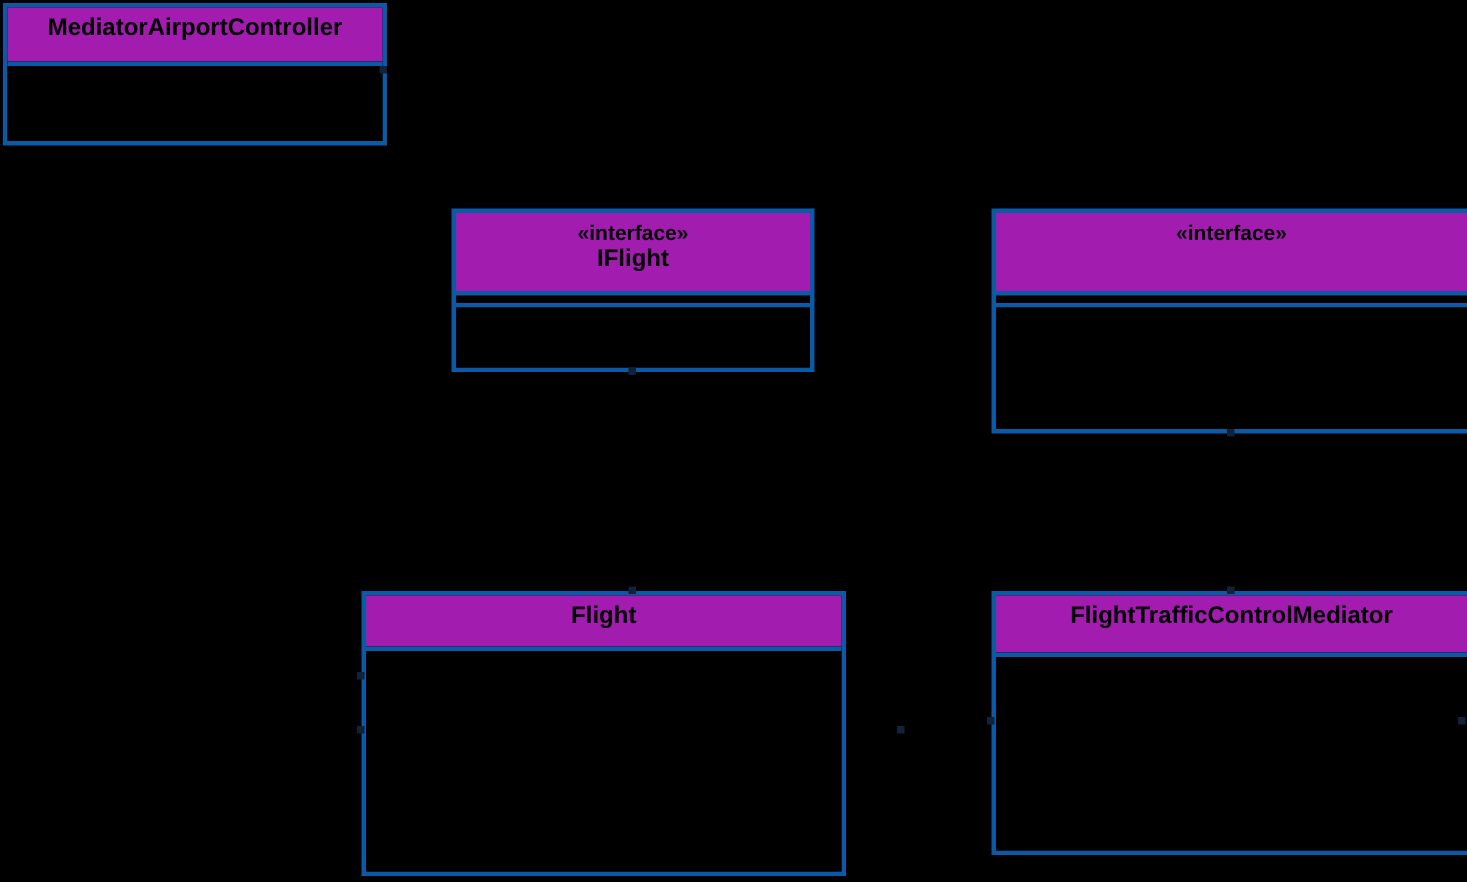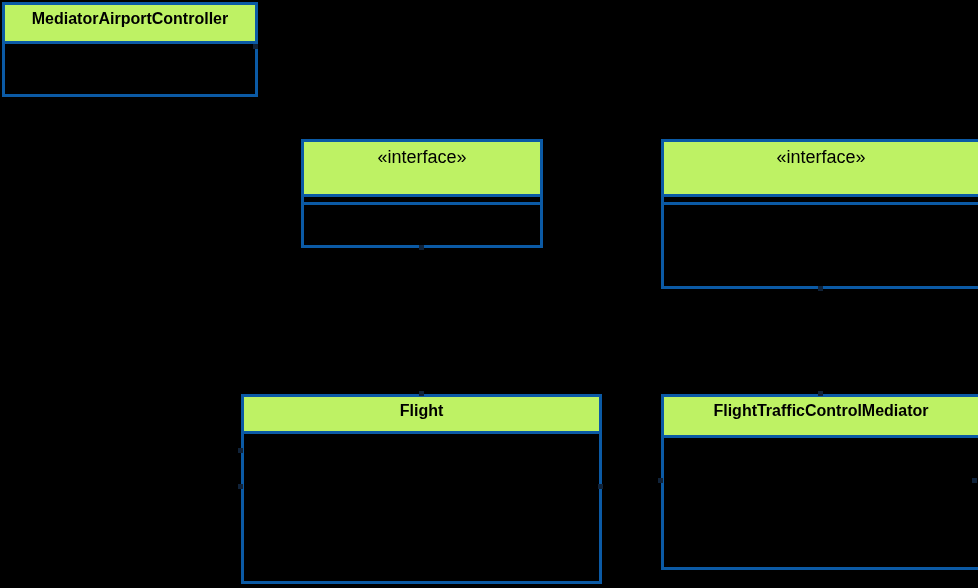--- a/index.html
+++ b/index.html
@@ -29,7 +29,7 @@
     flex-direction: column;
   }
   .uml-header {
-    background: #bef264;
+    background: #a21caf;
     color: #000000;
     font-weight: bold;
     text-align: center;

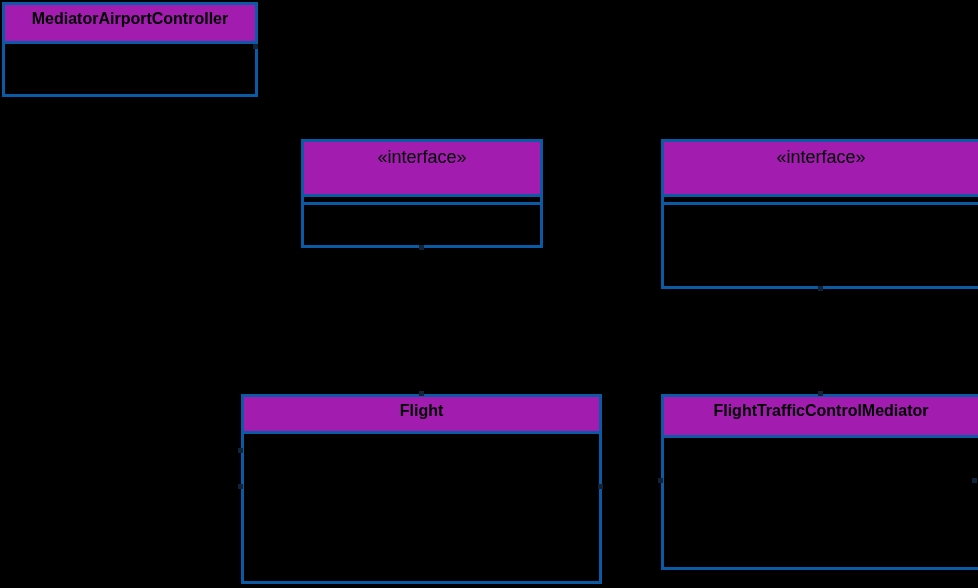--- a/index.html
+++ b/index.html
@@ -61,8 +61,8 @@
     box-sizing: border-box;
   }
   .stereotype {
-    font-size: 18px;
-    font-weight: normal;
+    font-size: 14px;
+    font-weight: bold;
     display: block;
   }
   .typename {

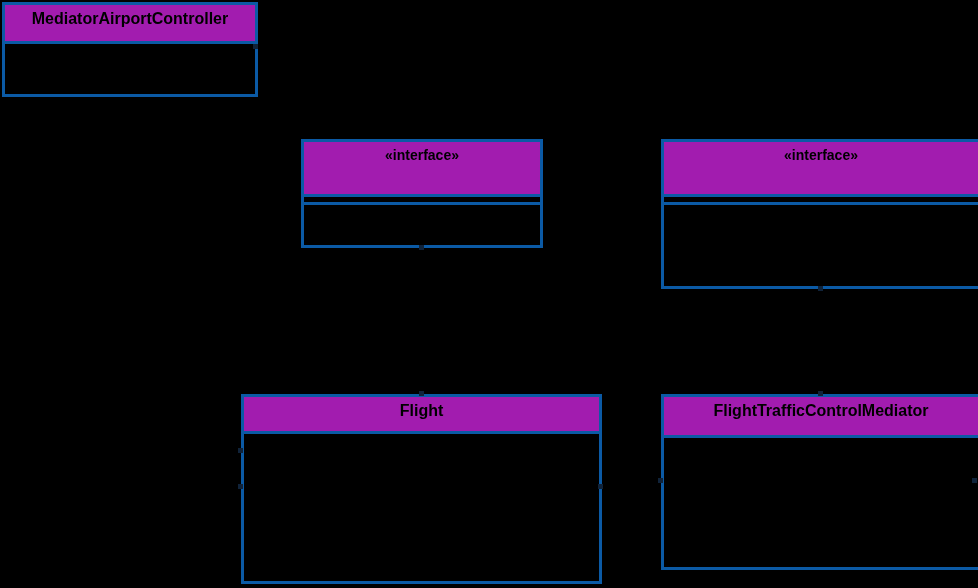--- a/index.html
+++ b/index.html
@@ -109,6 +109,7 @@
   <div class="uml-box" style="left:301px; top:139px; width:242px; height:109px;">
     <div class="uml-header" style="height:52px;">
       <span class="stereotype">«interface»</span>
+      <span class="typename">IFlight</span>
     </div>
     <div class="uml-sep"></div>
     <div class="uml-body"></div>

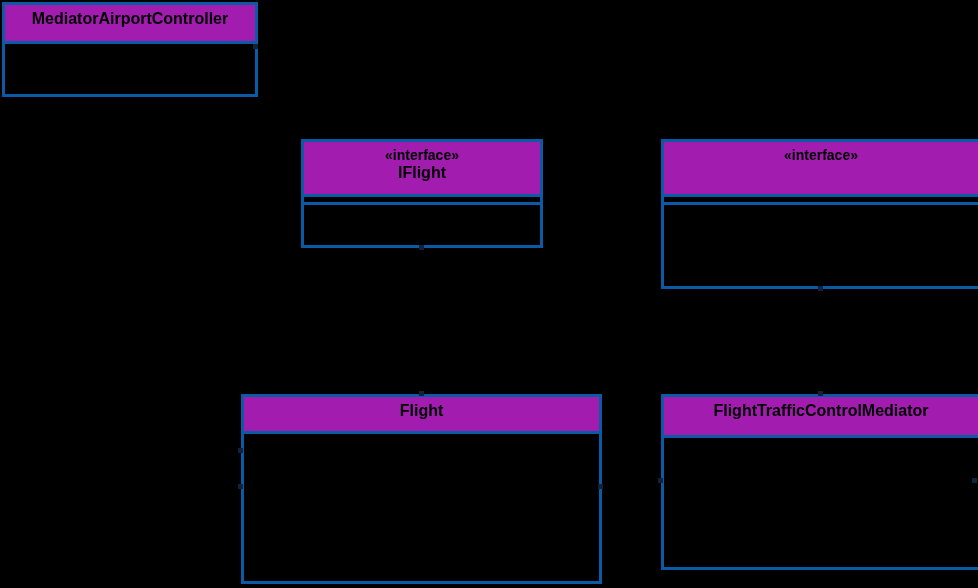--- a/index.html
+++ b/index.html
@@ -123,7 +123,7 @@
     <div class="uml-body"></div>
   </div>
 
-  <div class="uml-box" style="left:241px; top:394px; width:361px; height:190px;">
+  <div class="uml-box" style="left:241px; top:394px; width:323px; height:190px;">
     <div class="uml-header" style="height:34px;">
       <span class="typename solo">Flight</span>
     </div>

